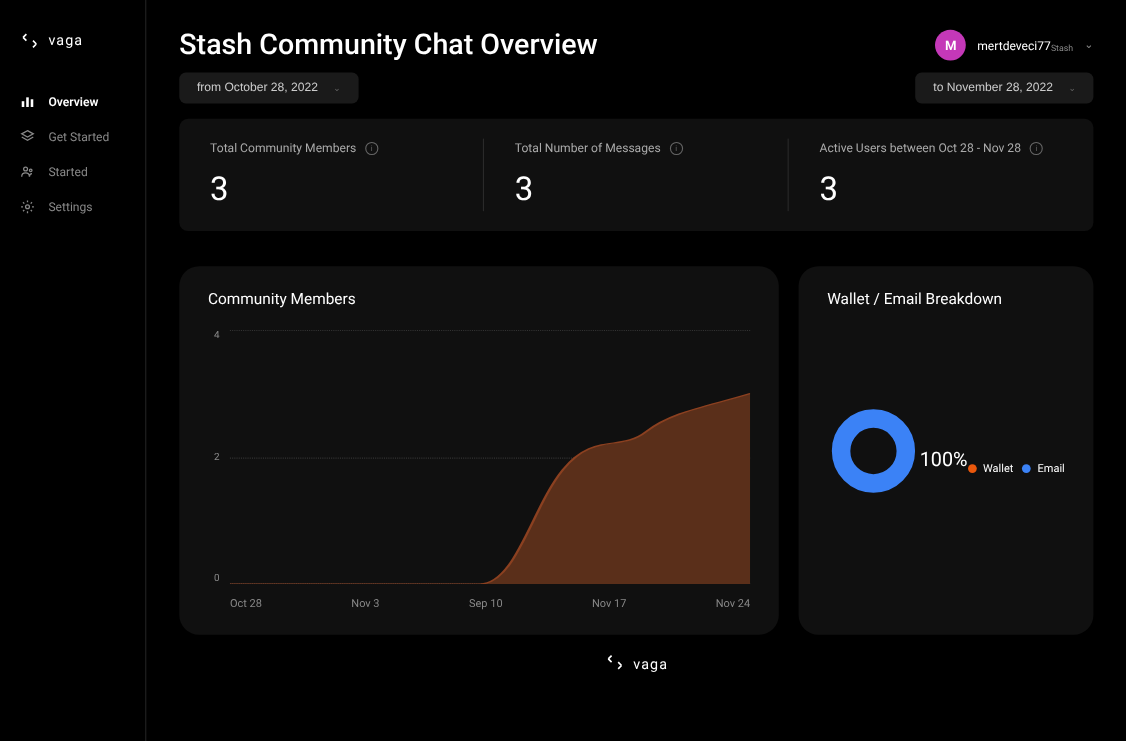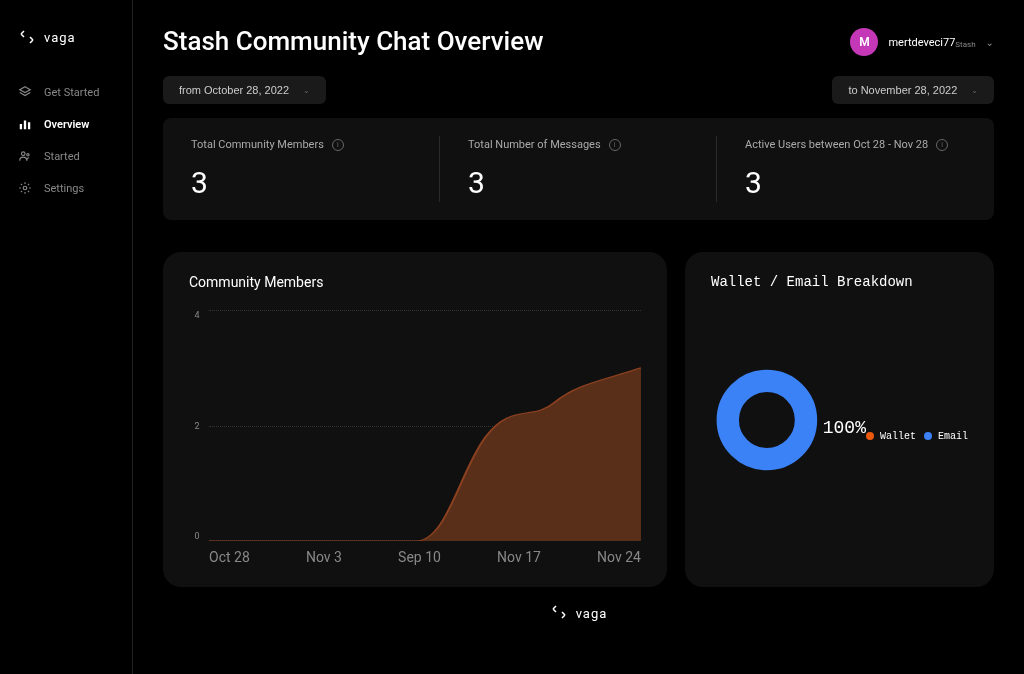--- a/index.html
+++ b/index.html
@@ -65,8 +65,8 @@
     .header {
       display: flex;
       justify-content: space-between;
-      align-items: flex-end;
-      margin-bottom: 20px;
+      align-items: center;
+      margin-bottom: 10px;
     }
     .page-title {
       font-size: 26px;

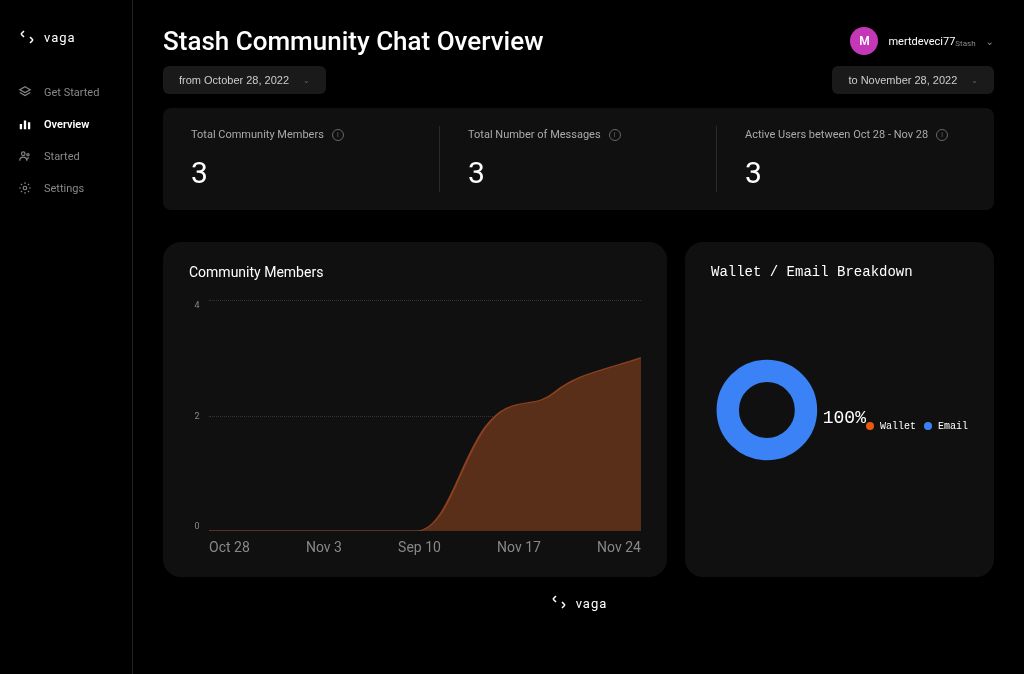--- a/index.html
+++ b/index.html
@@ -288,15 +288,6 @@
     <span class="logo-text">vaga</span>
   </div>
 
-  <div class="nav-item">
-    <span class="nav-icon">
-      <svg viewBox="0 0 24 24" fill="none" stroke="#888" stroke-width="2">
-          <path d="M12 3 L21 8 L12 13 L3 8 Z M3 13 L12 18 L21 13"></path>
-        </svg>
-    </span>
-    <span>Get Started</span>
-  </div>
-
   <div class="nav-item active">
     <span class="nav-icon">
       <svg viewBox="0 0 24 24" fill="#fff">
@@ -306,6 +297,15 @@
         </svg>
     </span>
     <span>Overview</span>
+  </div>
+
+  <div class="nav-item">
+    <span class="nav-icon">
+      <svg viewBox="0 0 24 24" fill="none" stroke="#888" stroke-width="2">
+          <path d="M12 3 L21 8 L12 13 L3 8 Z M3 13 L12 18 L21 13"></path>
+        </svg>
+    </span>
+    <span>Get Started</span>
   </div>
 
   <div class="nav-item">

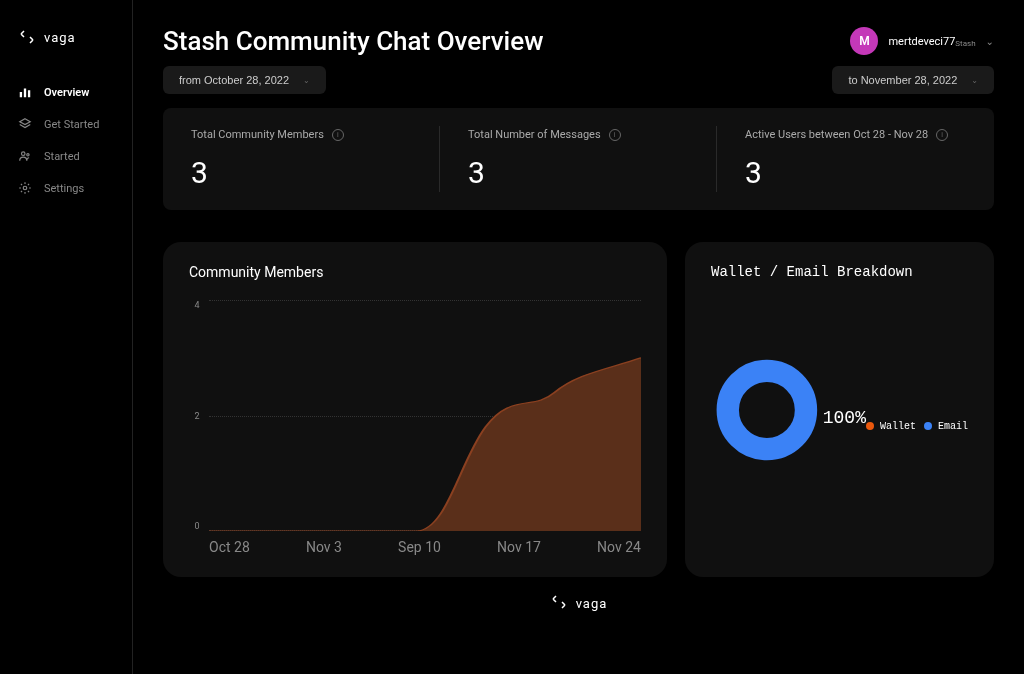--- a/index.html
+++ b/index.html
@@ -182,8 +182,7 @@
       flex: 1;
     }
     .chart-breakdown {
-      width: 309px;
-      font-family: Liberation Mono, monospace;
+      width: 268px;
     }
     .chart-title {
       font-size: 14px;

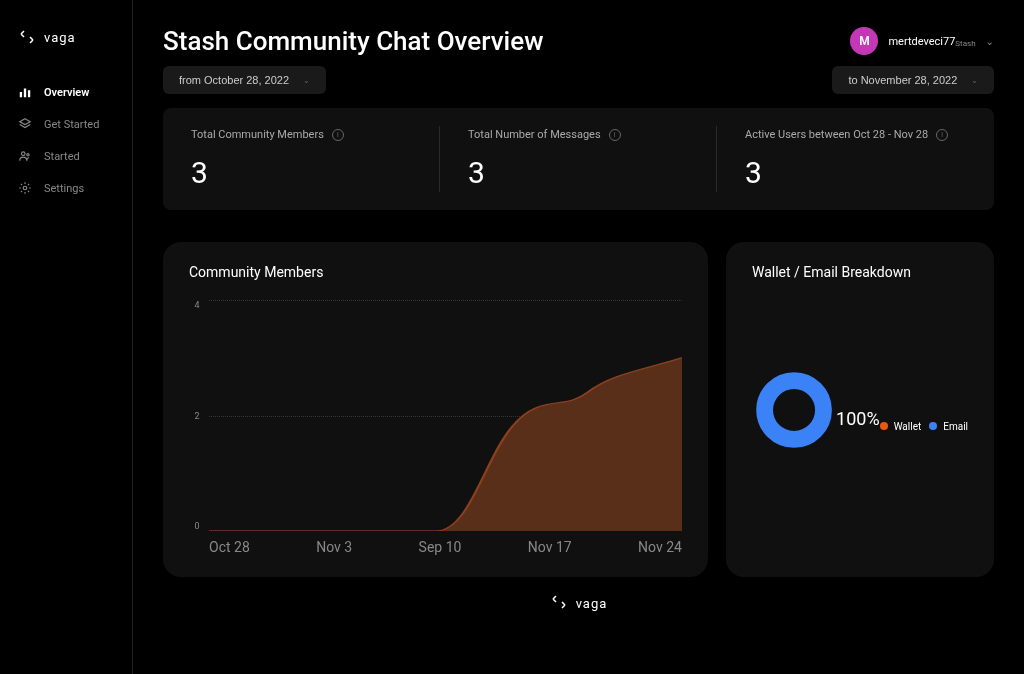--- a/index.html
+++ b/index.html
@@ -225,7 +225,7 @@
       bottom: 0;
       display: flex;
       justify-content: space-between;
-      font-size: 14px;
+      font-size: 10px;
       color: #888;
     }
     .area-svg {

